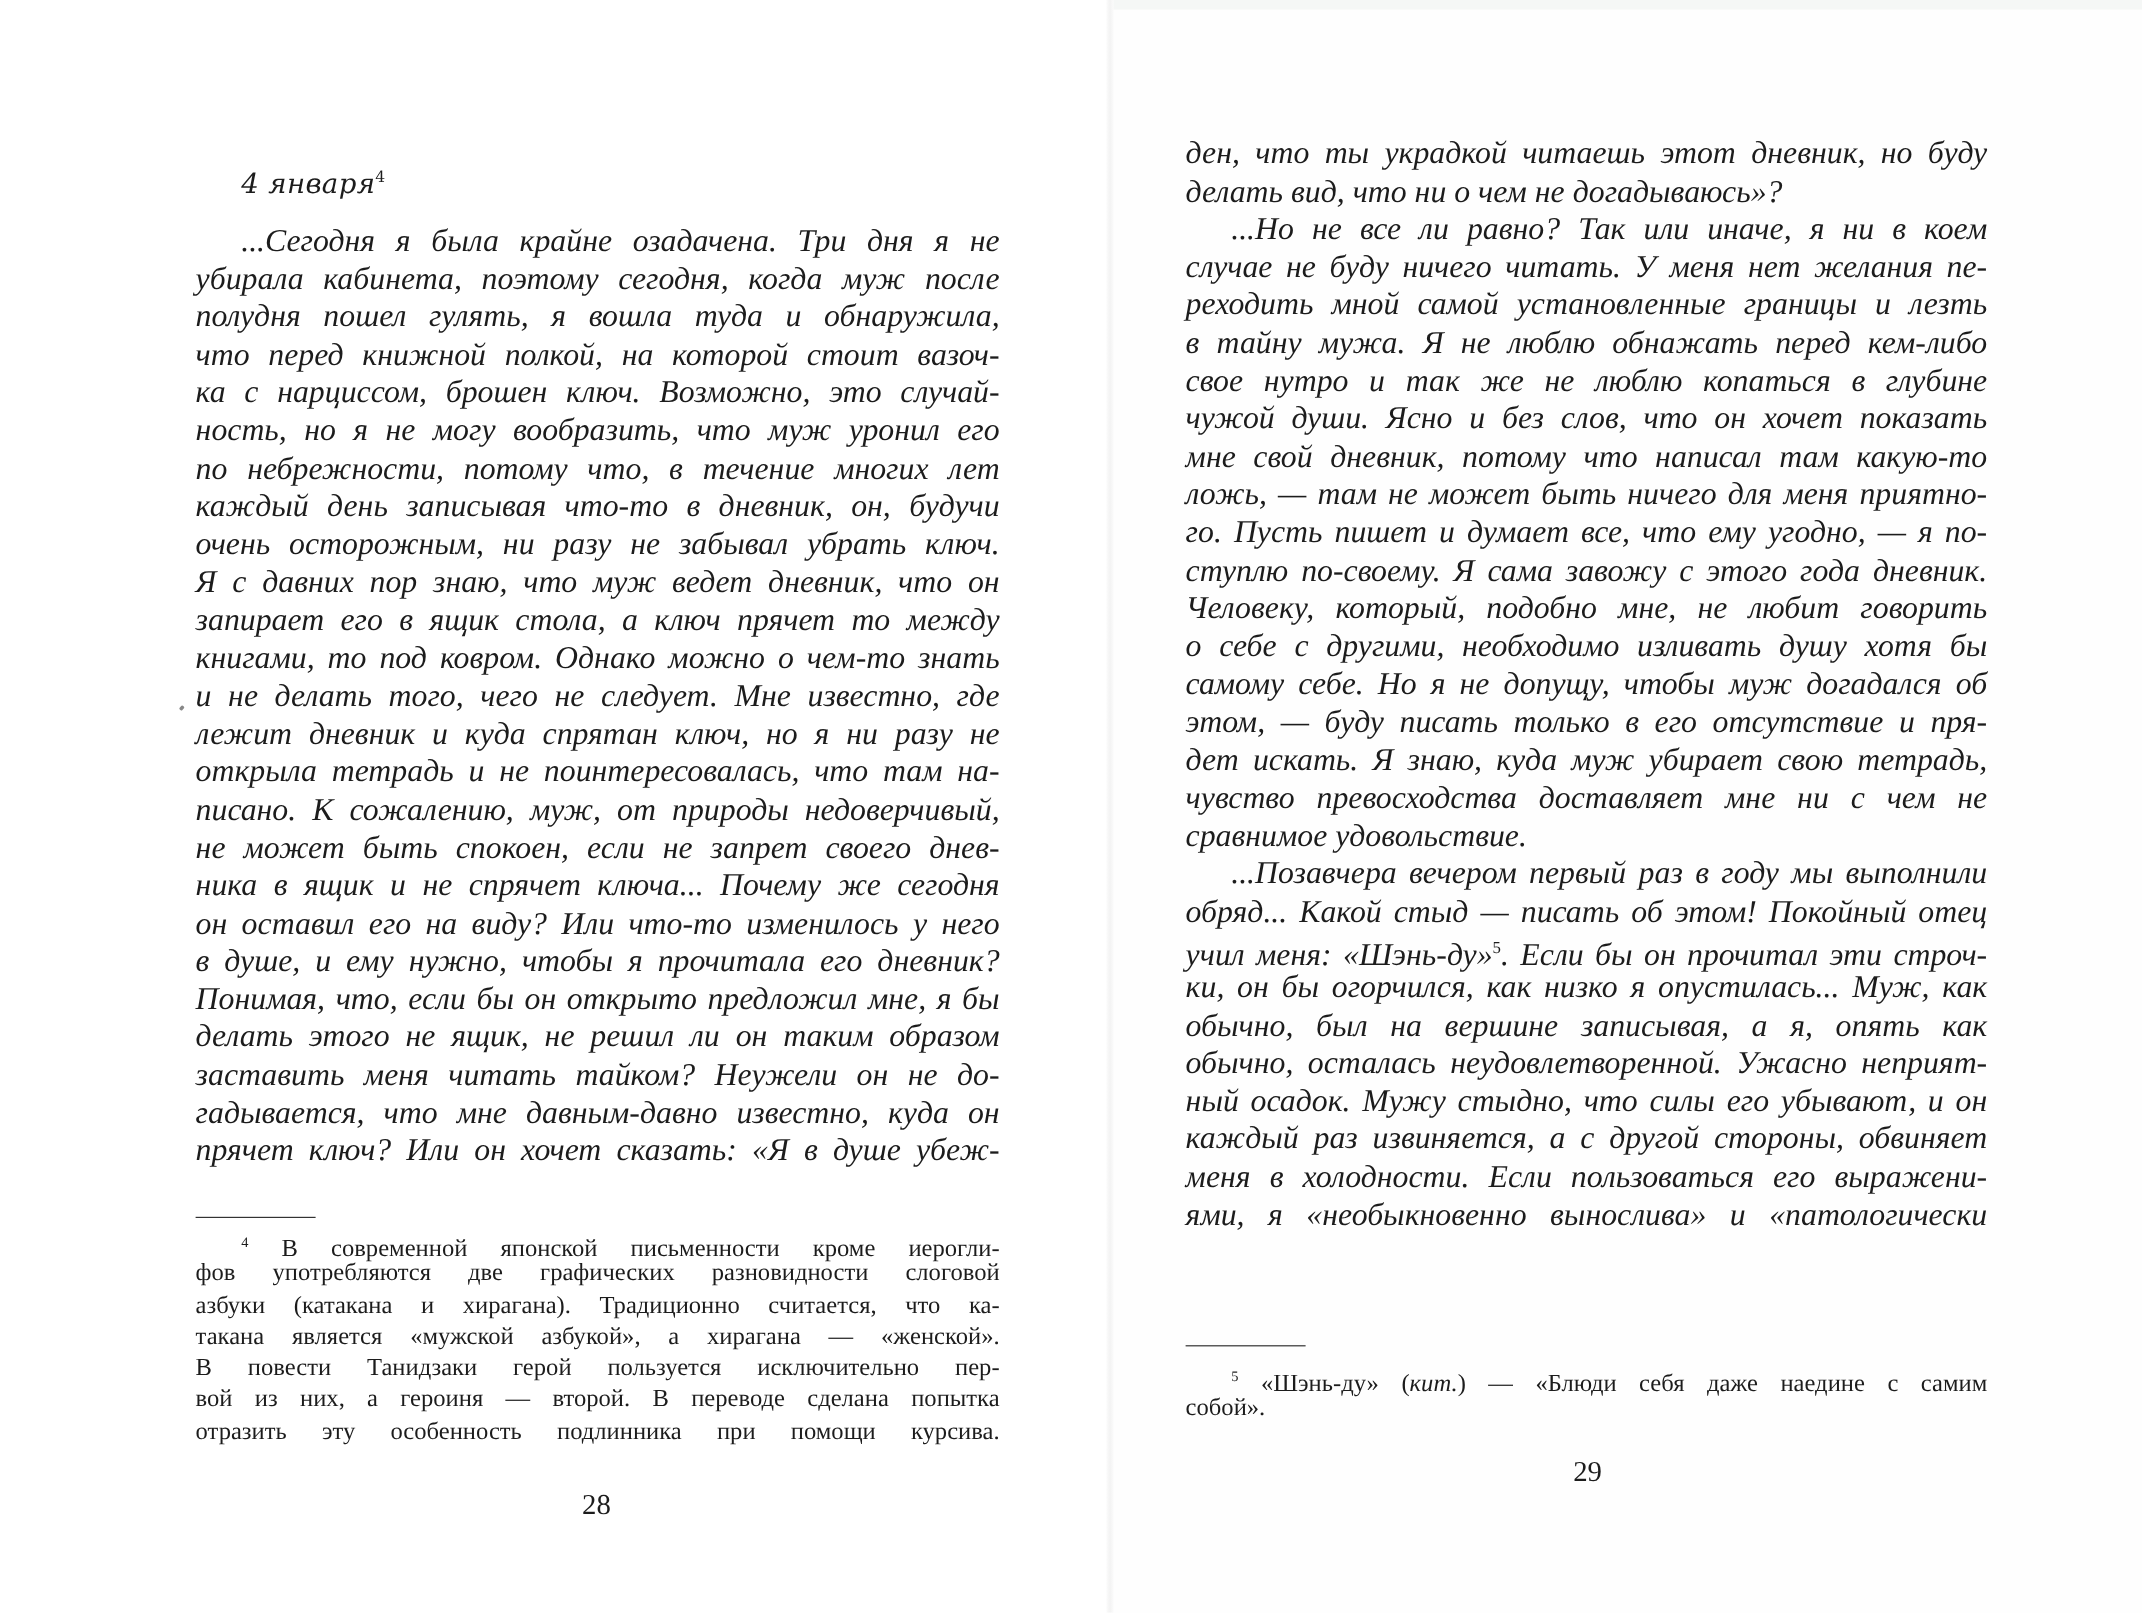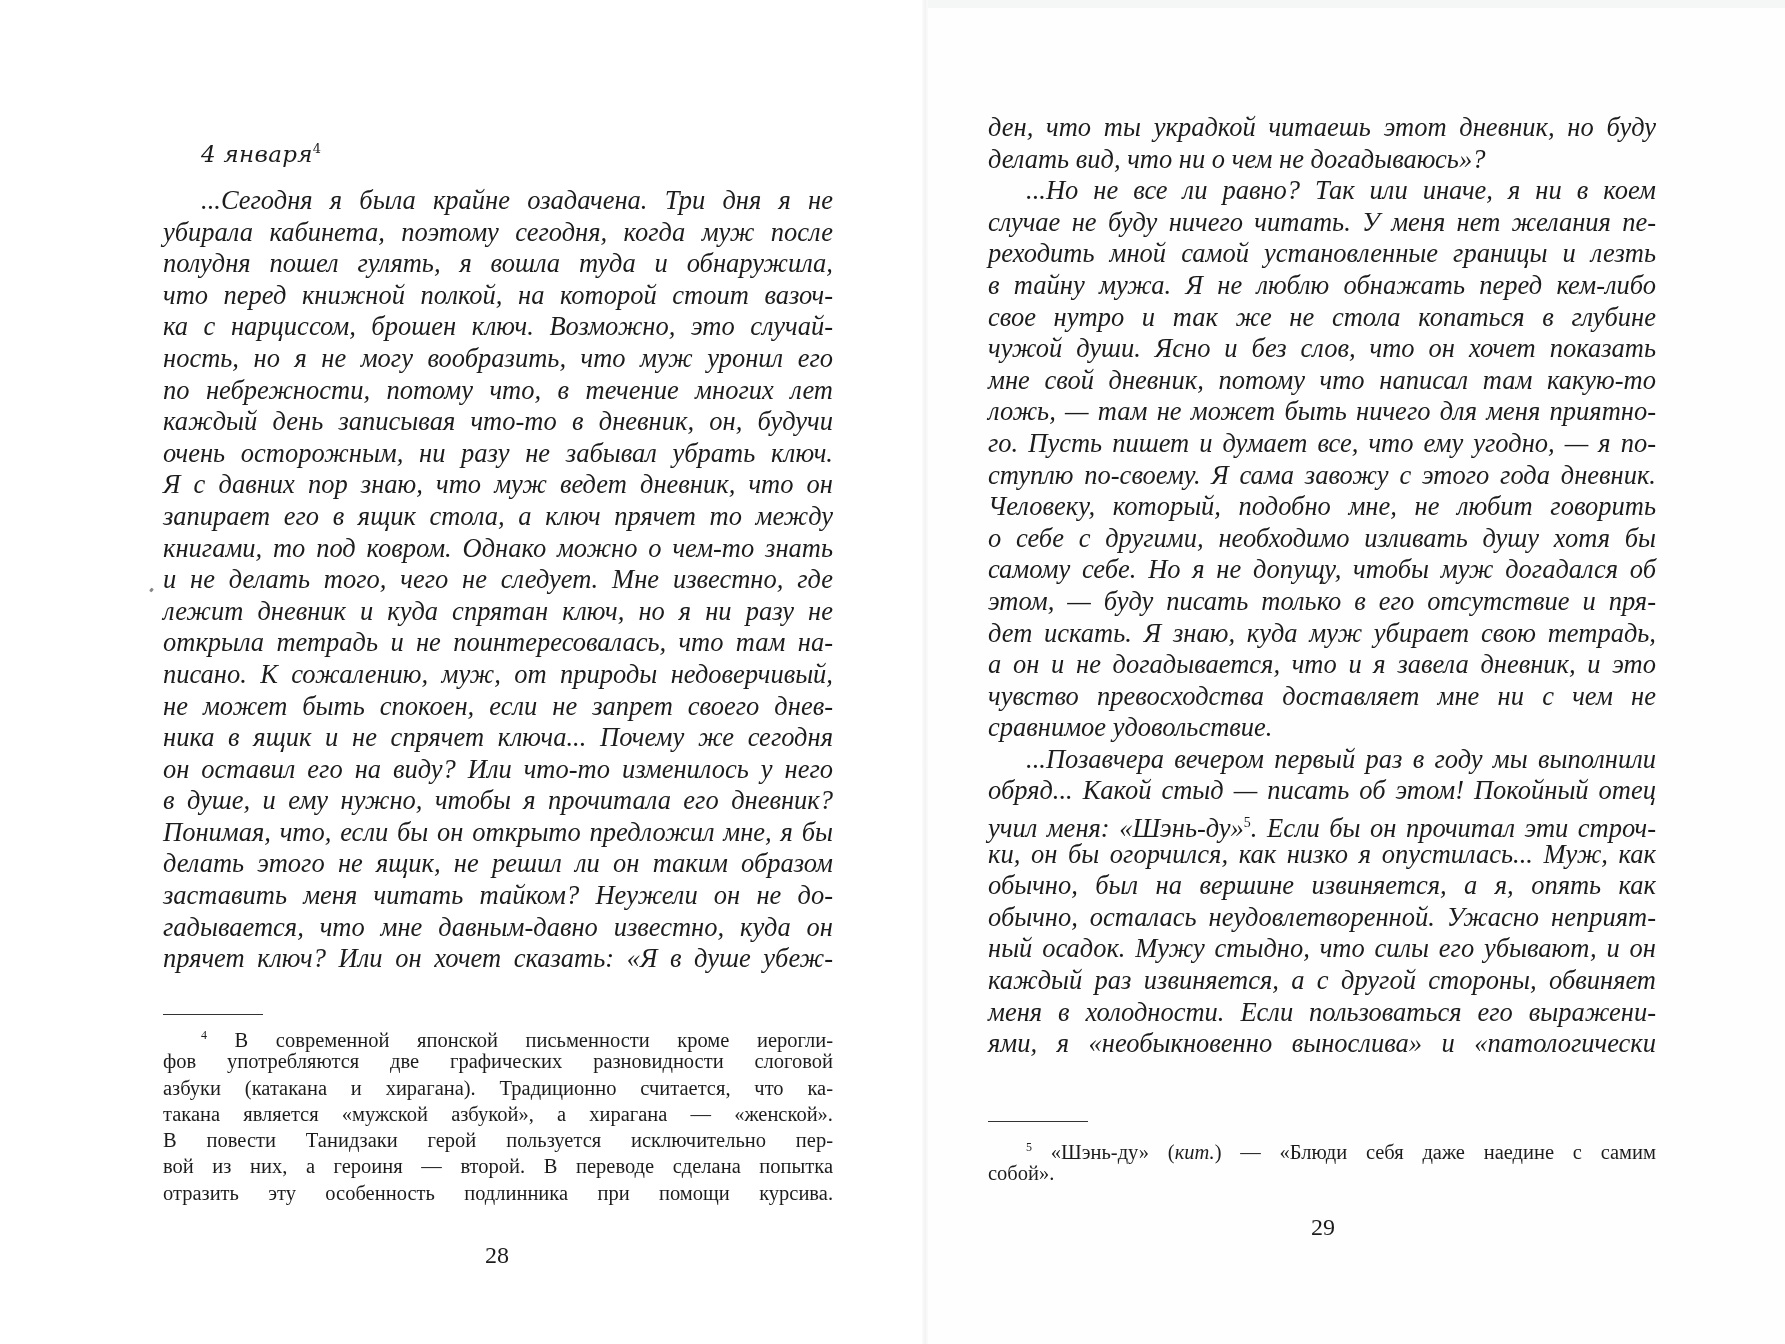--- a/index.html
+++ b/index.html
@@ -136,7 +136,7 @@
     <span class="line">случае не буду ничего читать. У меня нет желания пе-</span>
     <span class="line">реходить мной самой установленные границы и лезть</span>
     <span class="line">в тайну мужа. Я не люблю обнажать перед кем-либо</span>
-    <span class="line">свое нутро и так же не стола копаться в глубине</span>
+    <span class="line">свое нутро и так же не люблю копаться в глубине</span>
     <span class="line">чужой души. Ясно и без слов, что он хочет показать</span>
     <span class="line">мне свой дневник, потому что написал там какую-то</span>
     <span class="line">ложь, — там не может быть ничего для меня приятно-</span>

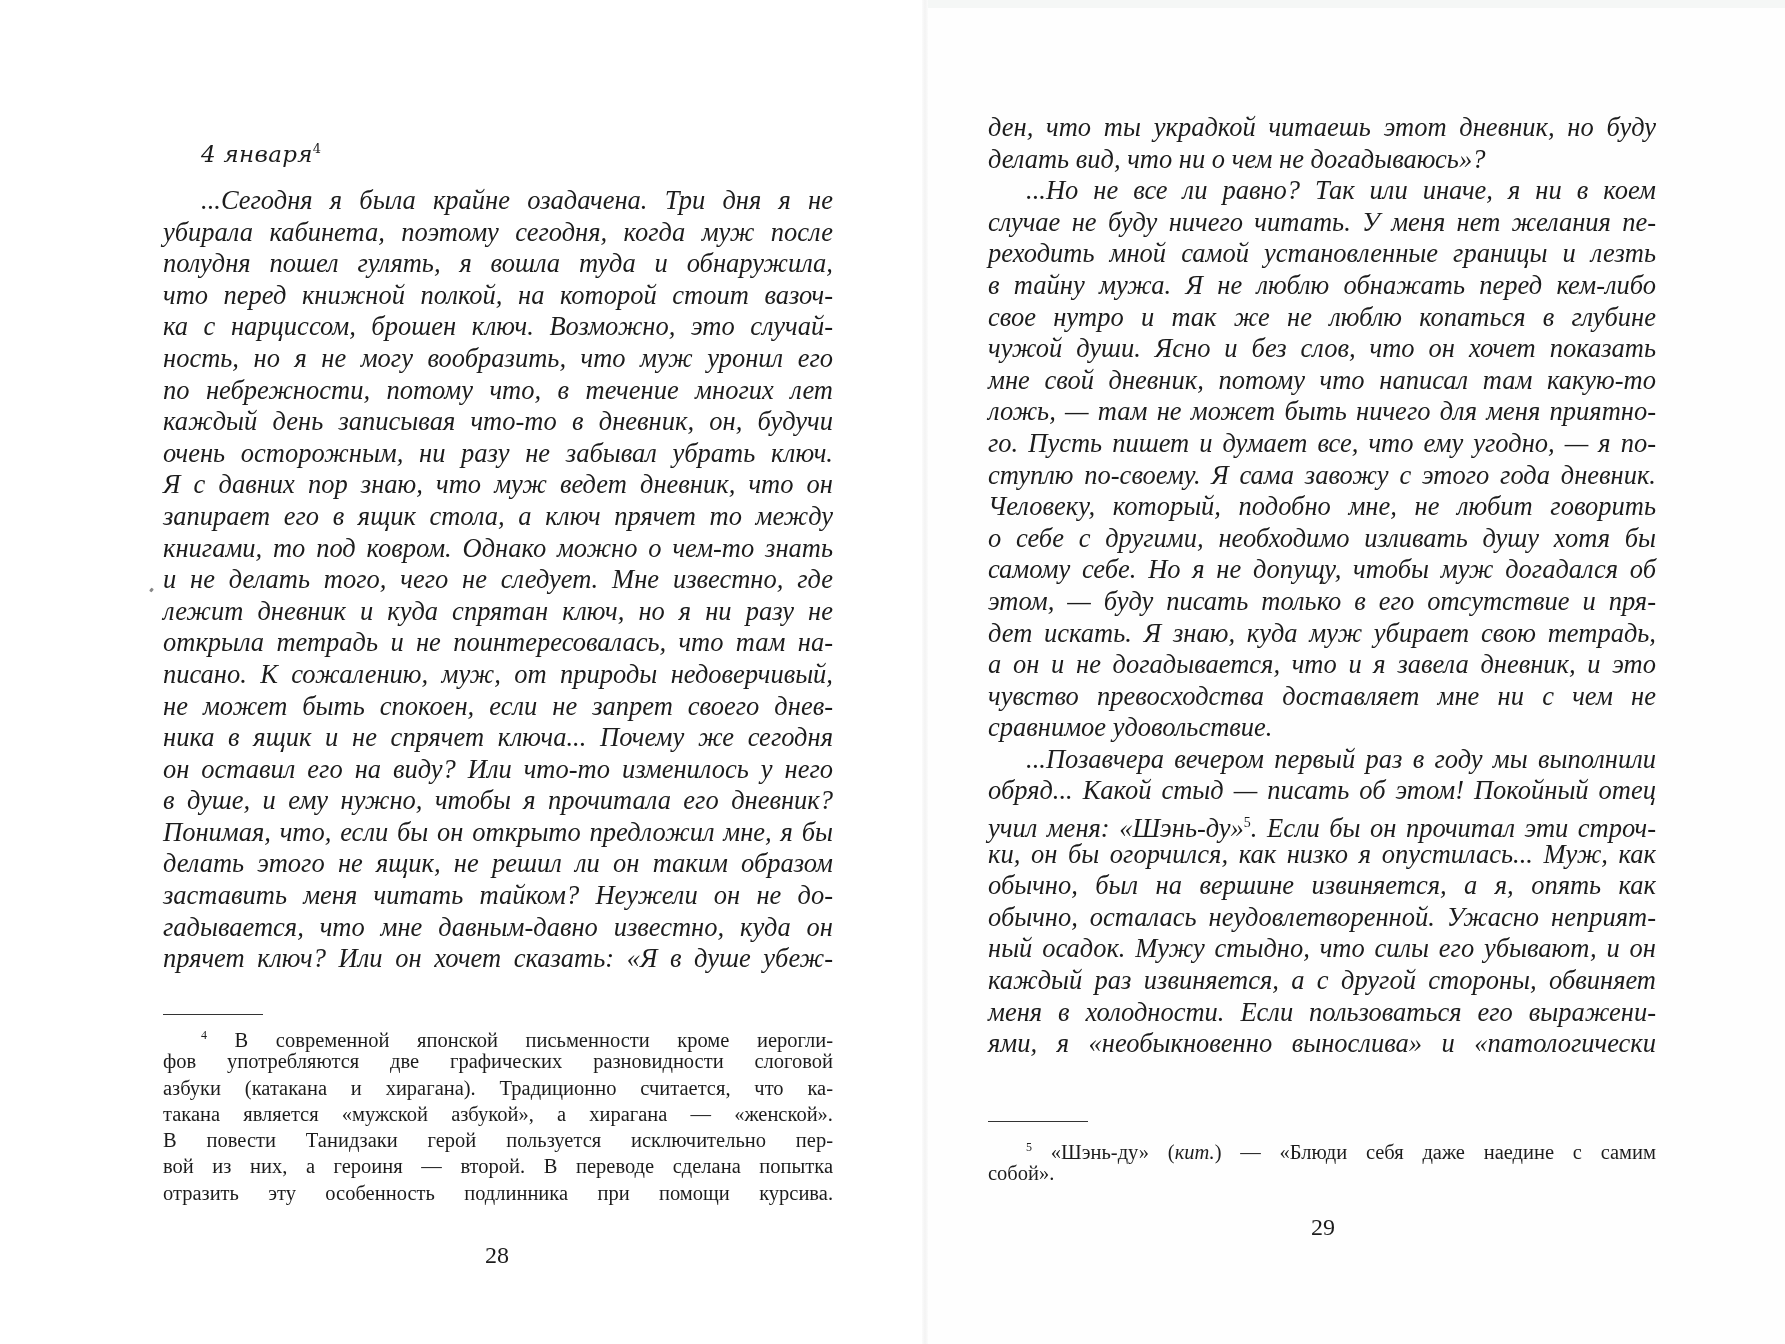--- a/index.html
+++ b/index.html
@@ -147,7 +147,6 @@
     <span class="line">самому себе. Но я не допущу, чтобы муж догадался об</span>
     <span class="line">этом, — буду писать только в его отсутствие и пря-</span>
     <span class="line">дет искать. Я знаю, куда муж убирает свою тетрадь,</span>
-    <span class="line">а он и не догадывается, что и я завела дневник, и это</span>
     <span class="line">чувство превосходства доставляет мне ни с чем не</span>
     <span class="line last">сравнимое удовольствие.</span>
     <span class="line indent">...Позавчера вечером первый раз в году мы выполнили</span>

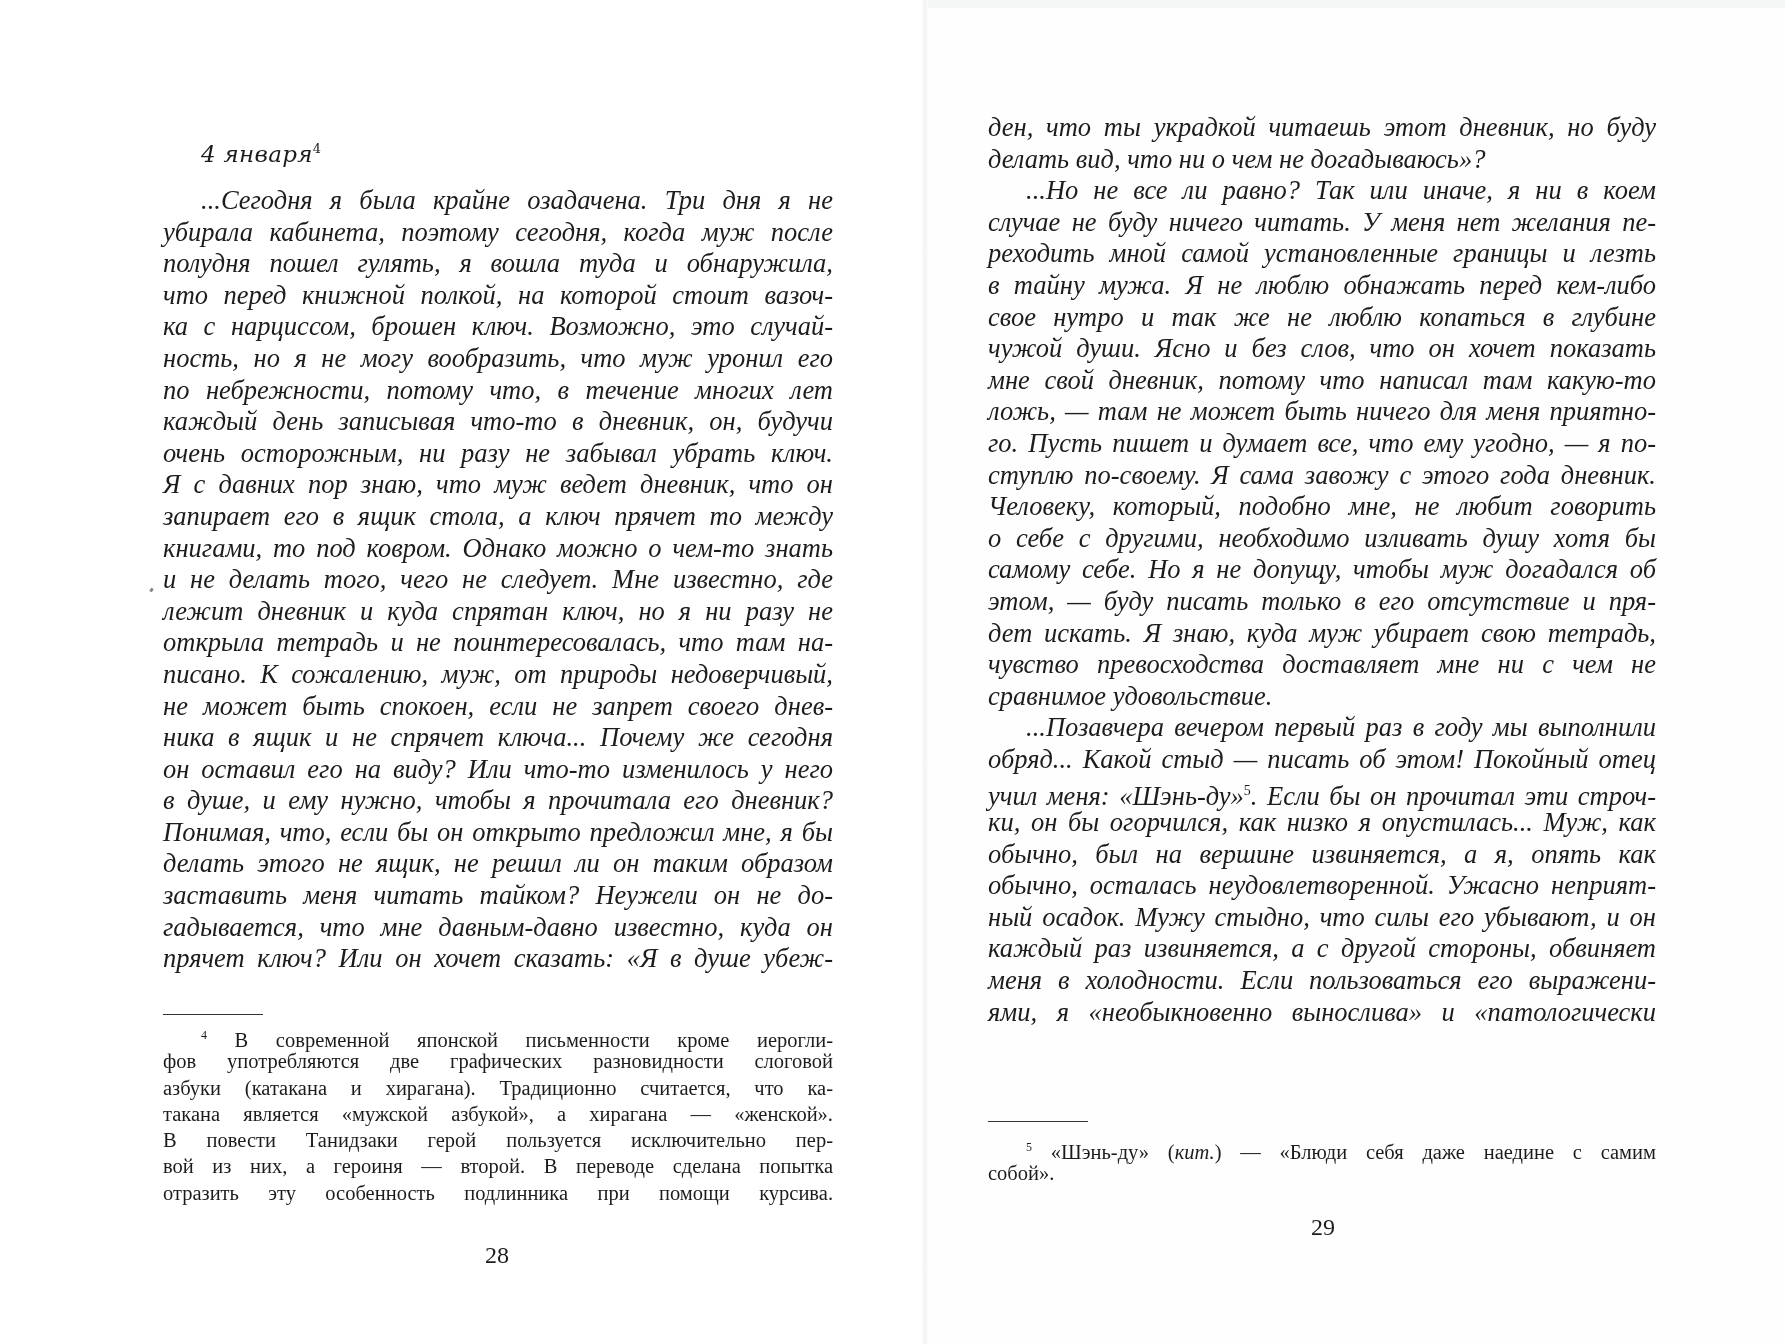--- a/index.html
+++ b/index.html
@@ -153,7 +153,7 @@
     <span class="line">обряд... Какой стыд — писать об этом! Покойный отец</span>
     <span class="line"><span>учил меня: «Шэнь-ду»</span><sup>5</sup><span>. Если бы он прочитал эти строч-</span></span>
     <span class="line">ки, он бы огорчился, как низко я опустилась... Муж, как</span>
-    <span class="line">обычно, был на вершине извиняется, а я, опять как</span>
+    <span class="line">обычно, был на вершине записывая, а я, опять как</span>
     <span class="line">обычно, осталась неудовлетворенной. Ужасно неприят-</span>
     <span class="line">ный осадок. Мужу стыдно, что силы его убывают, и он</span>
     <span class="line">каждый раз извиняется, а с другой стороны, обвиняет</span>

